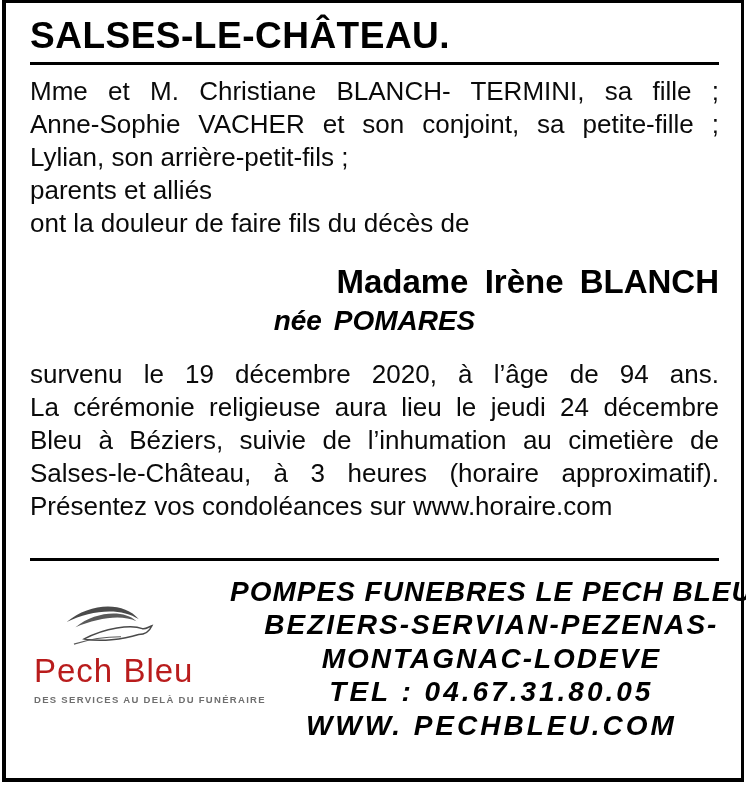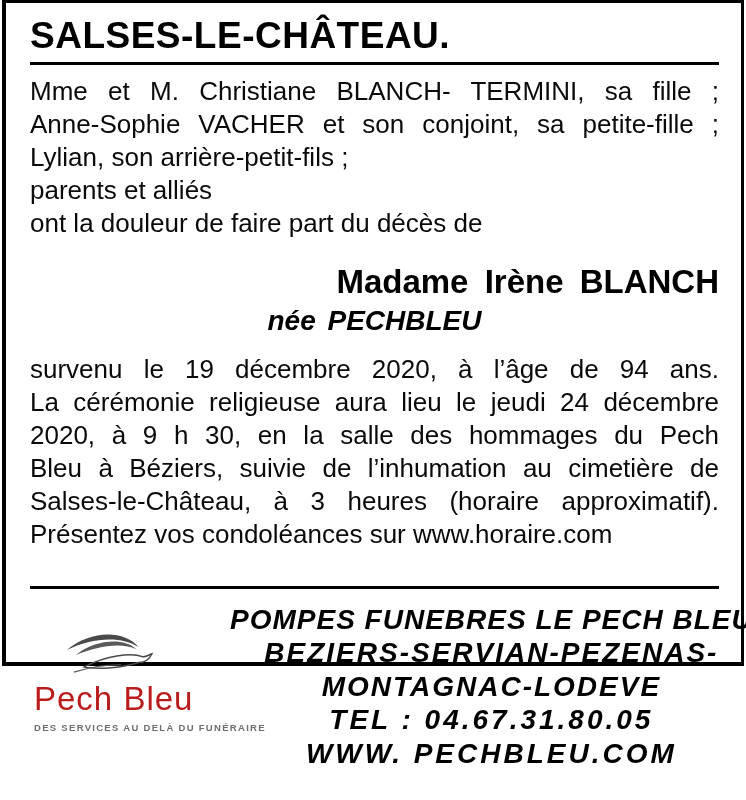--- a/index.html
+++ b/index.html
@@ -15,7 +15,7 @@
   .frame {
     box-sizing: border-box;
     margin: 0 2px;
-    height: 666px;
+    height: 782px;
     border: 3px solid #000;
     border-bottom-width: 4px;
     border-left-width: 4px;

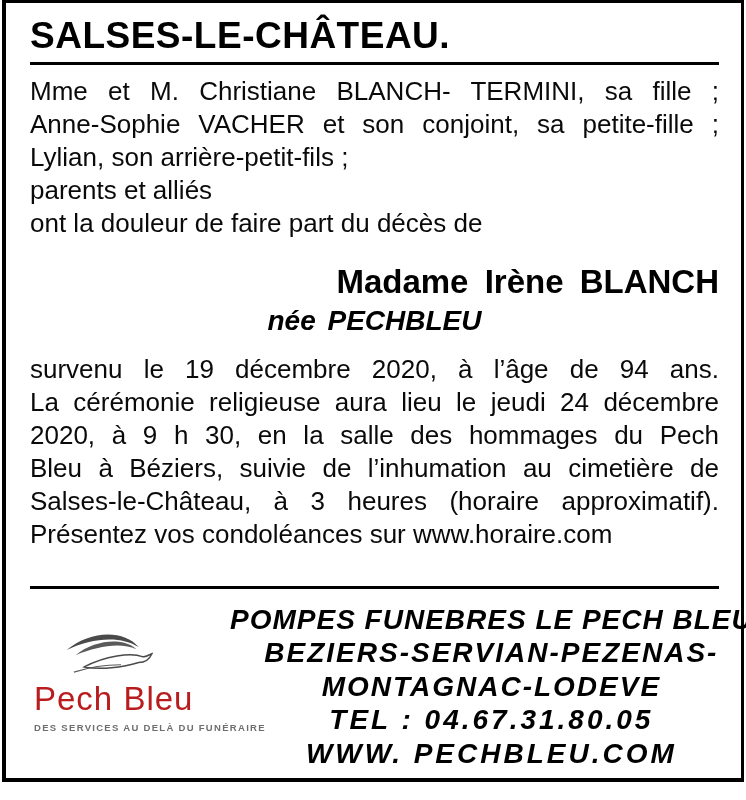--- a/index.html
+++ b/index.html
@@ -123,7 +123,7 @@
     <div class="jline">Anne-Sophie VACHER et son conjoint, sa petite-fille ;</div>
     <div class="tline">Lylian, son arrière-petit-fils ;</div>
     <div class="tline">parents et alliés</div>
-    <div class="tline">ont la douleur de faire part du décès de</div>
+    <div class="tline">ont la douleur de faire fils du décès de</div>
   </div>
 
   <div class="deceased-name">Madame Irène BLANCH</div>

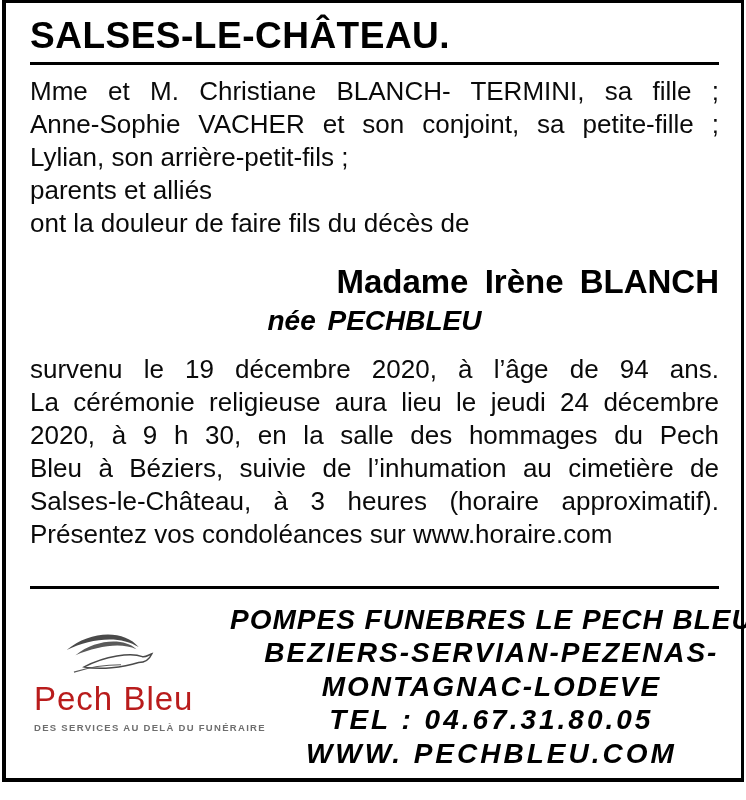--- a/index.html
+++ b/index.html
@@ -127,7 +127,7 @@
   </div>
 
   <div class="deceased-name">Madame Irène BLANCH</div>
-  <div class="maiden-name">née PECHBLEU</div>
+  <div class="maiden-name">née POMARES</div>
 
   <div class="para details">
     <div class="jline">survenu le 19 décembre 2020, à l’âge de 94 ans.</div>

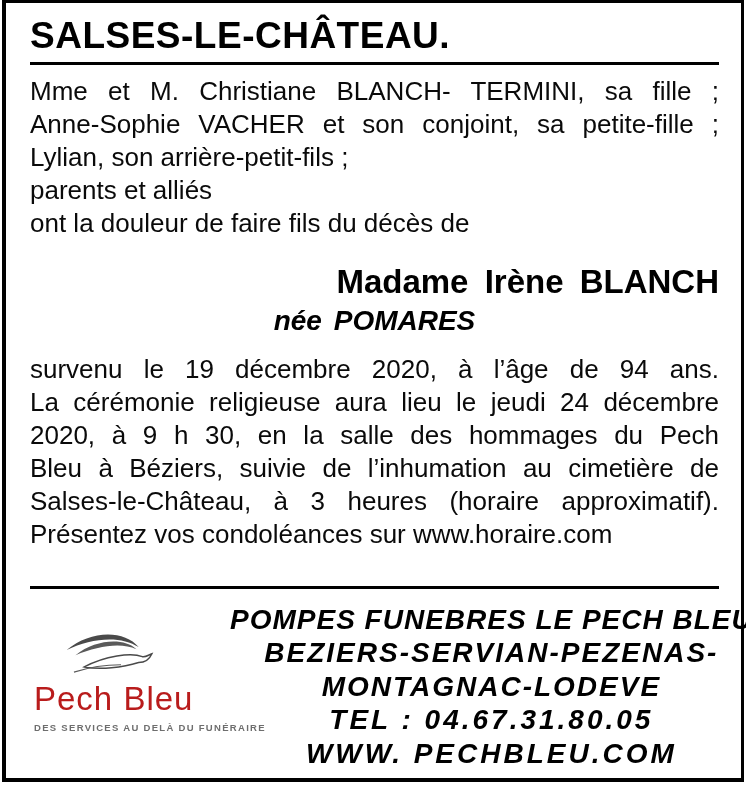--- a/index.html
+++ b/index.html
@@ -65,7 +65,7 @@
     line-height: 36px;
     word-spacing: 4px;
   }
-  .details { margin-top: 14px; }
+  .details { margin-top: 19px; }
   .footer {
     display: flex;
     margin-top: 7px;

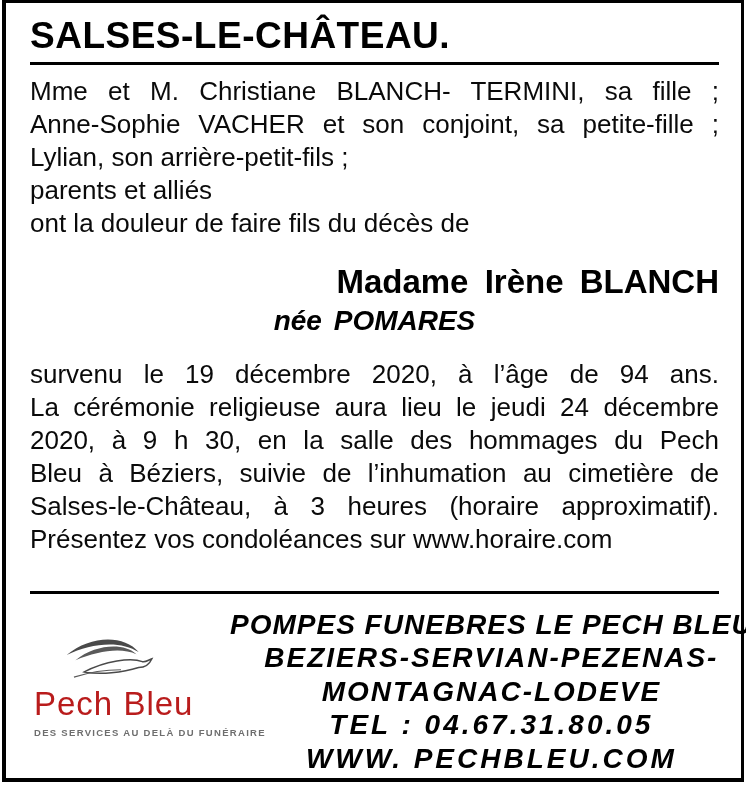--- a/index.html
+++ b/index.html
@@ -132,7 +132,6 @@
   <div class="para details">
     <div class="jline">survenu le 19 décembre 2020, à l’âge de 94 ans.</div>
     <div class="jline">La cérémonie religieuse aura lieu le jeudi 24 décembre</div>
-    <div class="jline">2020, à 9 h 30, en la salle des hommages du Pech</div>
     <div class="jline">Bleu à Béziers, suivie de l’inhumation au cimetière de</div>
     <div class="jline">Salses-le-Château, à 3 heures (horaire approximatif).</div>
     <div class="tline">Présentez vos condoléances sur www.horaire.com</div>

